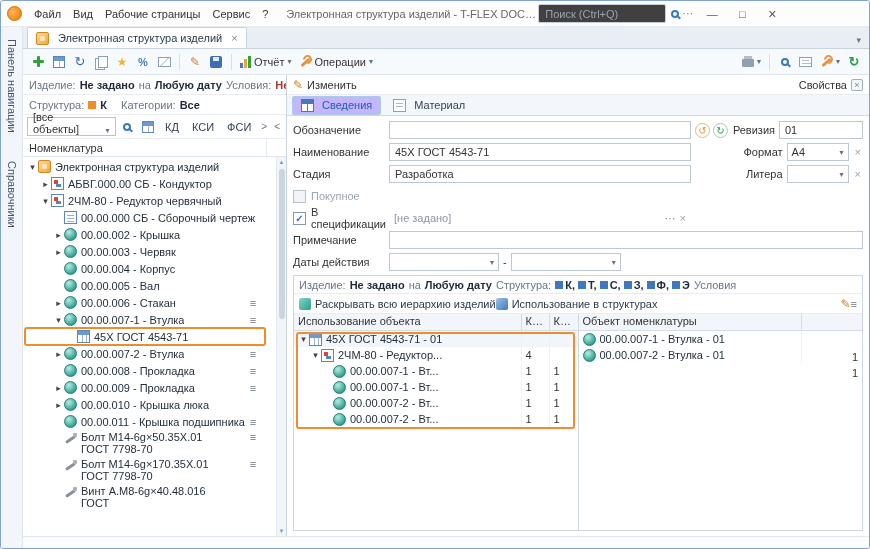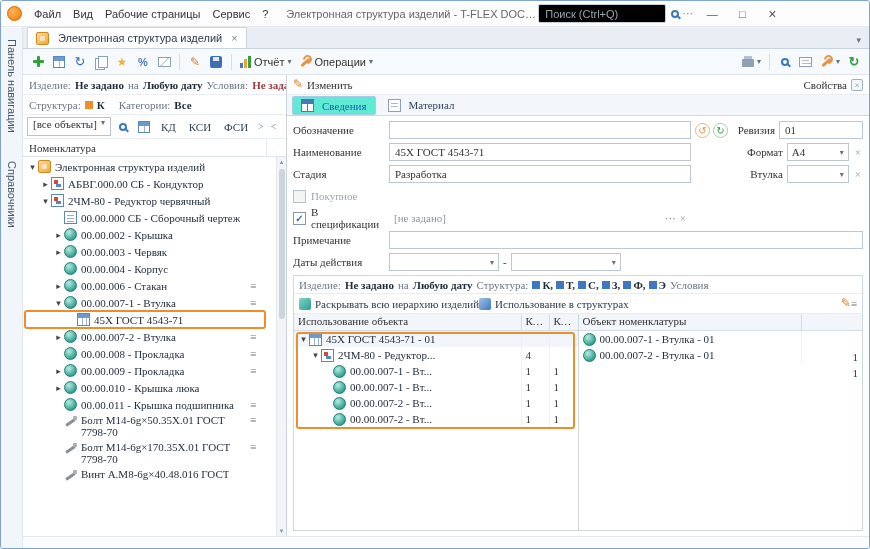--- a/index.html
+++ b/index.html
@@ -12,7 +12,7 @@
   .menubar{display:flex;align-items:center;}
   .menu-item{padding:3px 6px;color:#333;cursor:default;}
   .win-title{color:#666;margin-left:10px;white-space:nowrap;overflow:hidden;text-overflow:ellipsis;max-width:250px;flex:1;}
-  .tsearch{width:128px;height:19px;border:1px solid #c6cfd9;border-radius:2px;display:flex;align-items:center;padding:0 6px;color:#9aa4af;background:#000000;flex:none;}
+  .tsearch{width:128px;height:19px;border:1px solid #c6cfd9;border-radius:2px;display:flex;align-items:center;padding:0 6px;color:#9aa4af;background:#404040;flex:none;}
   .tbtn{height:20px;min-width:20px;display:flex;align-items:center;justify-content:center;gap:3px;border-radius:2px;padding:0 3px;color:#4a6ea9;}
   .dots3{color:#7a8793;font-size:11px;}
   .winbtn{width:28px;height:22px;display:flex;align-items:center;justify-content:center;color:#555;font-size:11px;}

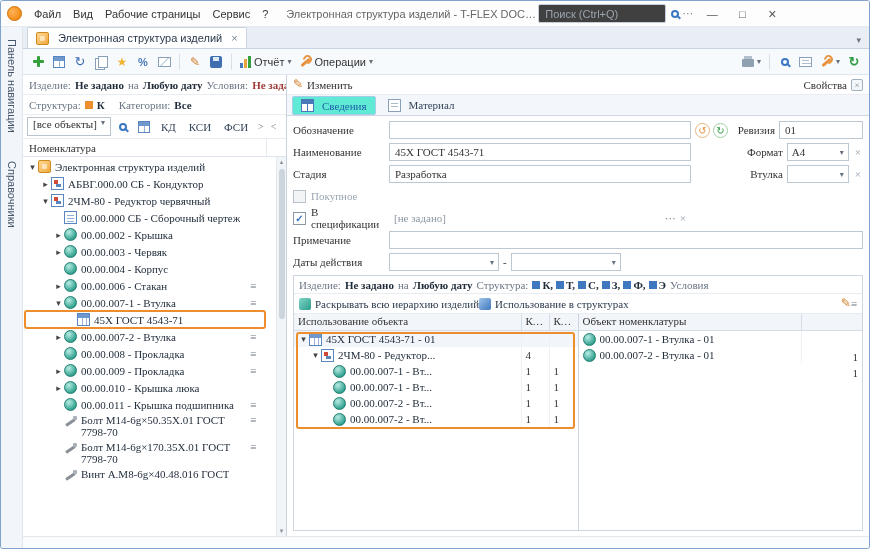--- a/index.html
+++ b/index.html
@@ -63,7 +63,7 @@
   .pct{color:#4a78b8;font-weight:bold;}
   .pencil{color:#cf7a22;font-size:12px;}
   
-  .content{flex:1;display:flex;min-height:0;font-family:Liberation Serif, serif;}
+  .content{flex:1;display:flex;min-height:0;}
   .leftcol{width:264px;flex:none;display:flex;flex-direction:column;border-right:1px solid #c9d4e0;min-height:0;}
   .rightcol{flex:1;display:flex;flex-direction:column;min-width:0;min-height:0;}
   .ctx{height:20px;flex:none;display:flex;align-items:center;gap:4px;padding:0 6px;border-bottom:1px solid #e9edf2;color:#6a7685;white-space:nowrap;overflow:hidden;}

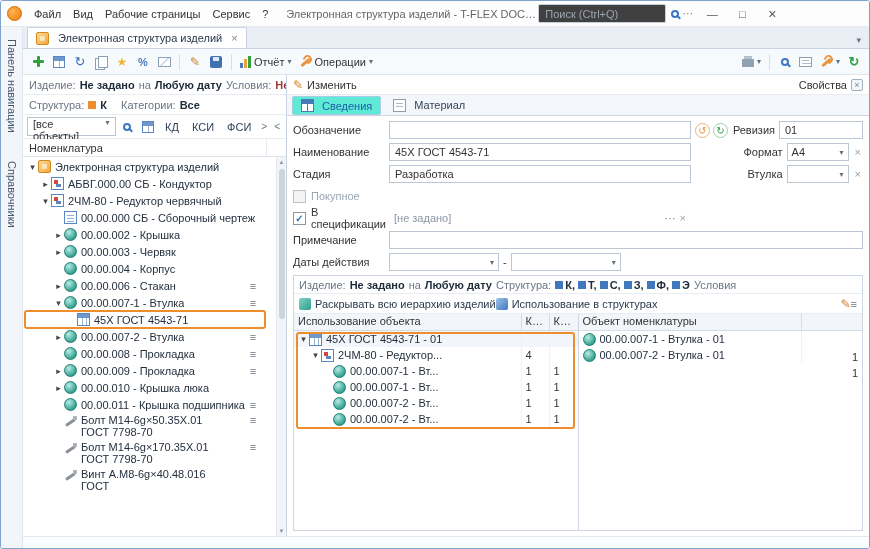--- a/index.html
+++ b/index.html
@@ -123,7 +123,7 @@
   
   .tabs2{height:21px;flex:none;display:flex;align-items:center;gap:3px;padding:0 5px;border-bottom:1px solid #cdd8e4;background:#f3f7fb;}
   .ptab{display:flex;align-items:center;gap:4px;padding:2px 8px;border:1px solid transparent;border-radius:2px;color:#33435a;}
-  .ptab.active{background:#5eead4;border-color:#a8cbe8;color:#1f5fa8;align-items:flex-end;}
+  .ptab.active{background:#c4b5fd;border-color:#a8cbe8;color:#1f5fa8;}
   .form{flex:none;padding:3px 6px 0 6px;}
   .frow{display:flex;align-items:center;height:22px;gap:4px;}
   .flabel{width:92px;flex:none;color:#333;display:flex;align-items:center;}

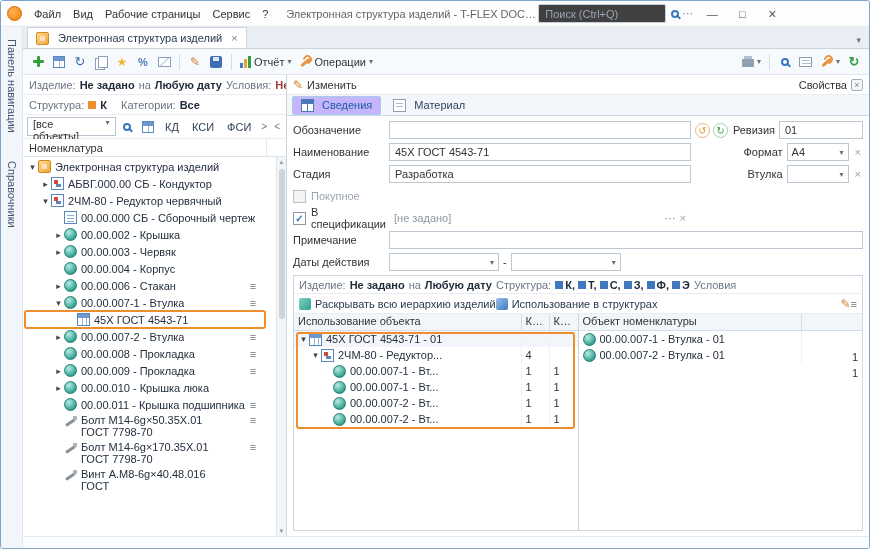--- a/index.html
+++ b/index.html
@@ -76,7 +76,7 @@
   .propbox{width:12px;height:12px;border:1px solid #9fb0c0;border-radius:2px;display:flex;align-items:center;justify-content:center;color:#7a8793;font-size:9px;background:#f4f7fa;}
   
   .filter{height:24px;flex:none;display:flex;align-items:center;gap:3px;padding:0 4px;border-bottom:1px solid #e9edf2;}
-  .combo{border:1px solid #b9c4cf;height:19px;display:flex;align-items:flex-start;gap:4px;padding:0 5px;background:#fff;color:#333;}
+  .combo{border:1px solid #b9c4cf;height:19px;display:flex;align-items:flex-end;gap:4px;padding:0 5px;background:#fff;color:#333;}
   .fico{width:18px;height:18px;display:flex;align-items:center;justify-content:center;}
   .fbtn{padding:2px 4px;color:#33435a;border:1px solid transparent;border-radius:2px;}
   .split{color:#6b7682;padding:0 2px;font-size:10px;}

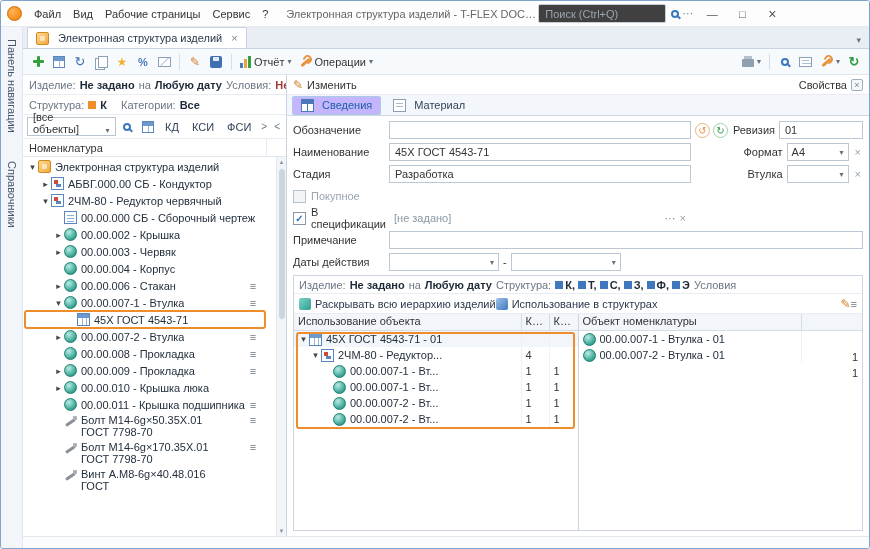--- a/index.html
+++ b/index.html
@@ -512,7 +512,7 @@
               <span class="flabel">Стадия</span>
               <span class="finput">Разработка</span>
               <span class="fzone">
-                <span class="fslabel">Втулка</span>
+                <span class="fslabel">Литера</span>
                 <span class="fcombo">
                   <span></span>
                   <span class="caret">▾</span>

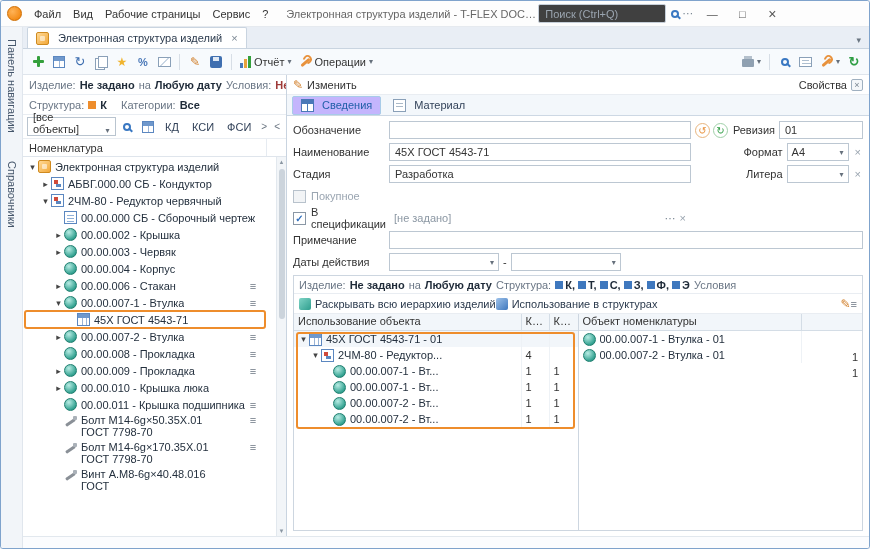--- a/index.html
+++ b/index.html
@@ -374,6 +374,12 @@
                   <span class="exp"></span>
                   <span class="ti ti-part"></span>
                   <span class="tlabel">00.00.004 - Корпус</span>
+                </div>
+                <div class="trow">
+                  <span class="ind" style="width: 28px;"></span>
+                  <span class="exp"></span>
+                  <span class="ti ti-part"></span>
+                  <span class="tlabel">00.00.005 - Вал</span>
                 </div>
                 <div class="trow">
                   <span class="ind" style="width: 28px;"></span>

